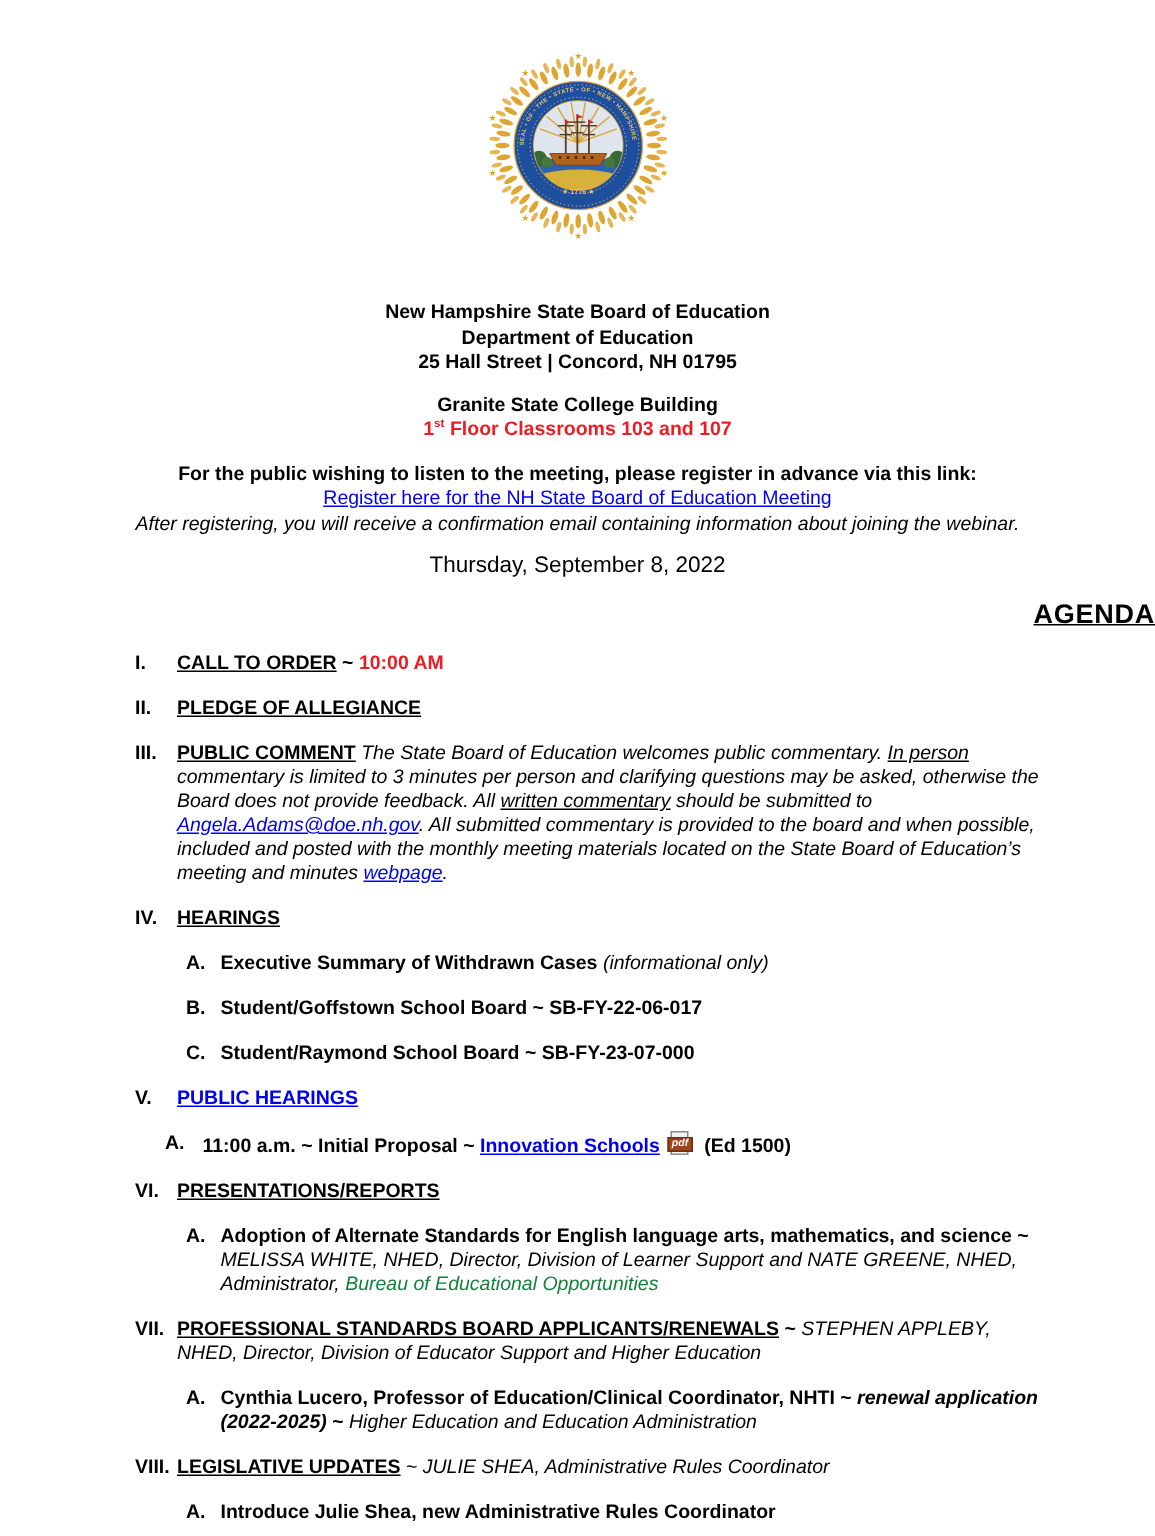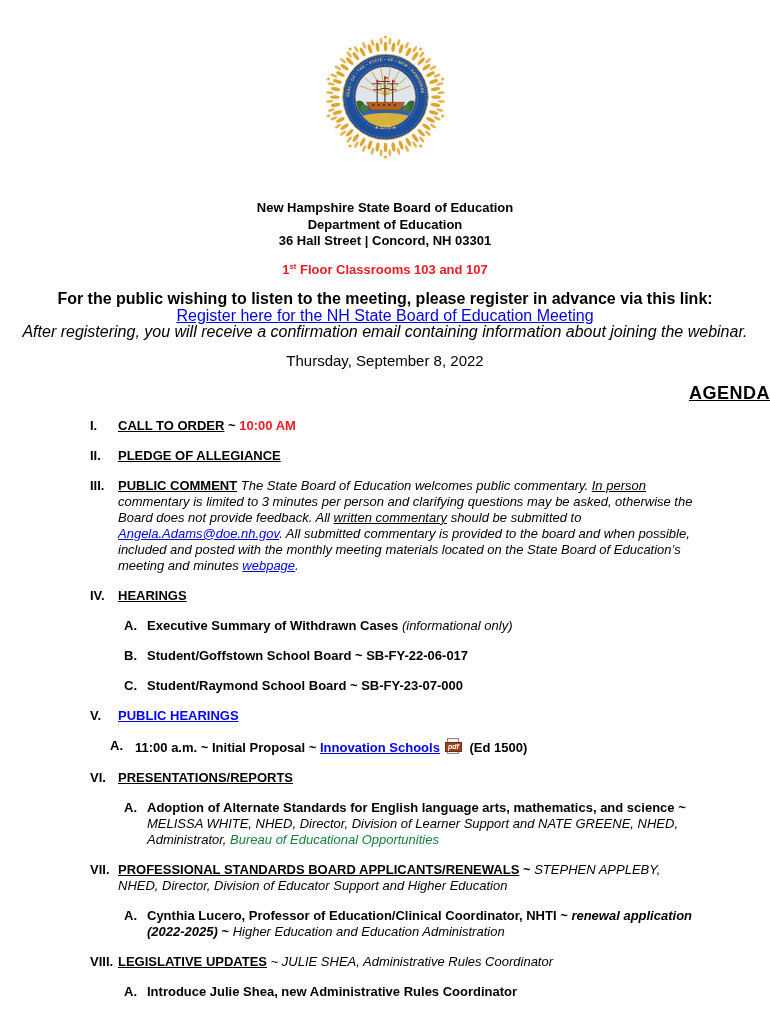--- a/index.html
+++ b/index.html
@@ -199,7 +199,7 @@
   <div class="org-block center">
     <p>New Hampshire State Board of Education</p>
     <p>Department of Education</p>
-    <p>36 Hall Street | Concord, NH 03301</p>
+    <p>25 Hall Street | Concord, NH 01795</p>
   </div>
 
   <div class="building-block center">

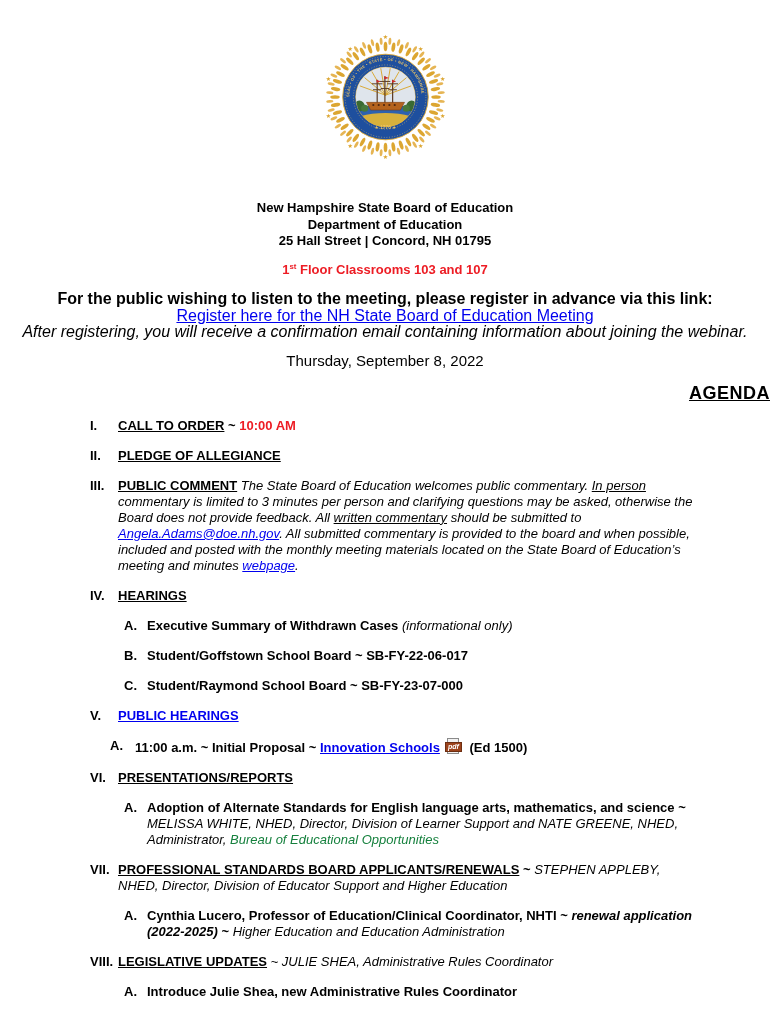--- a/index.html
+++ b/index.html
@@ -203,6 +203,7 @@
   </div>
 
   <div class="building-block center">
+    <p>Granite State College Building</p>
     <p><span class="run b red">1</span><sup class="run b red">st</sup><span class="run b red"> Floor Classrooms 103 and 107</span></p>
   </div>
 

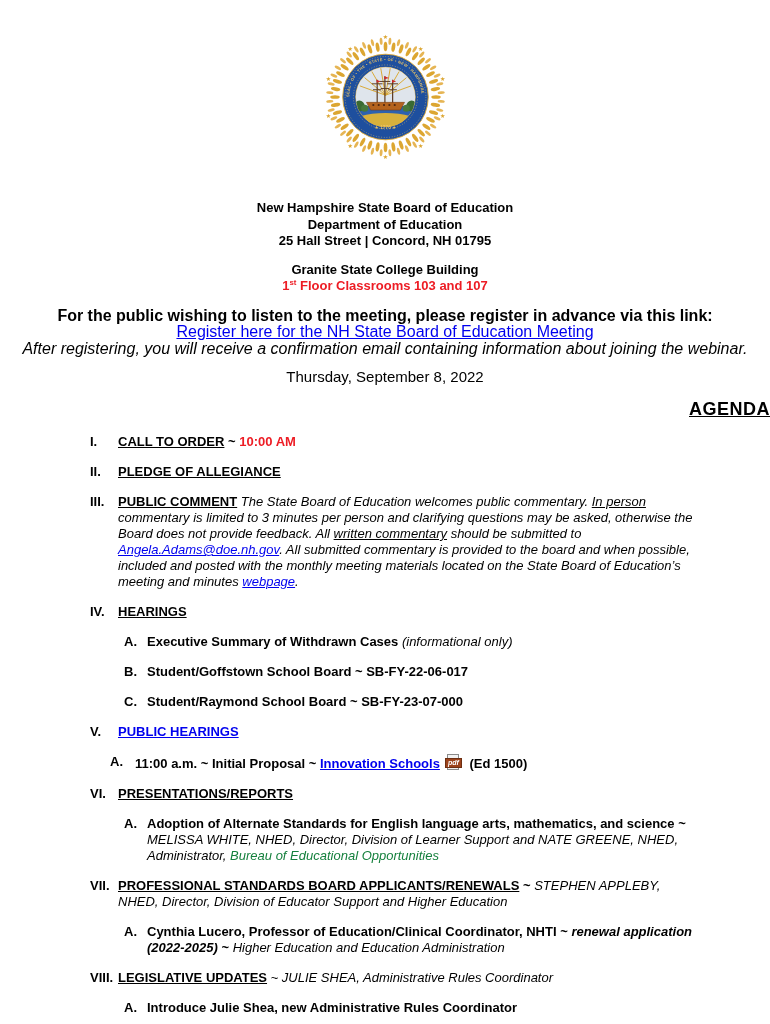--- a/index.html
+++ b/index.html
@@ -14,7 +14,7 @@
   .building-block{margin-top:12px;}
   .building-block p{font-size:13px;font-weight:bold;line-height:16.5px;}
   .register-block{margin-top:13px;}
-  .register-block p{font-size:16px;line-height:16.5px;}
+  .register-block p{font-size:13px;line-height:16.5px;}
   .date{margin-top:11px;font-size:15px;font-weight:normal;line-height:18px;}
   .agenda-title{margin-top:14px;font-size:18px;font-weight:bold;
                 text-decoration:underline;letter-spacing:.5px;line-height:18px;text-align:right;}

